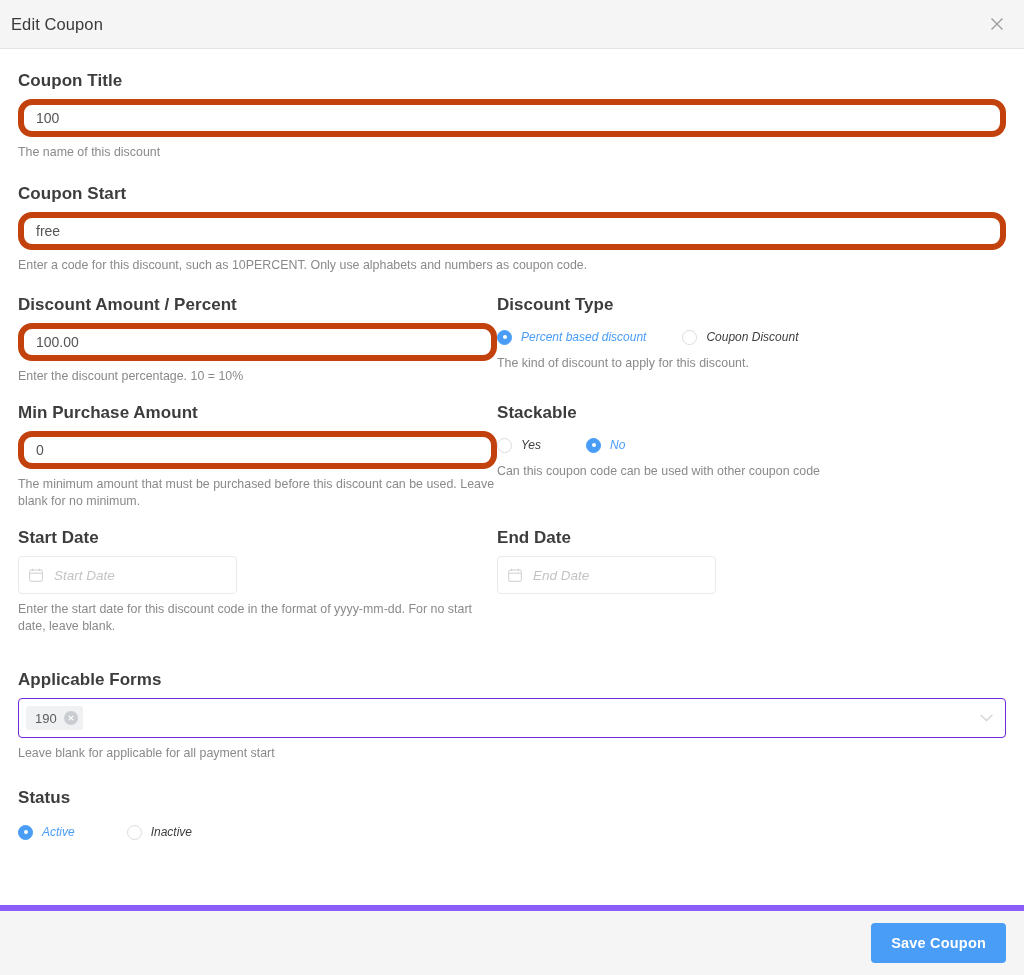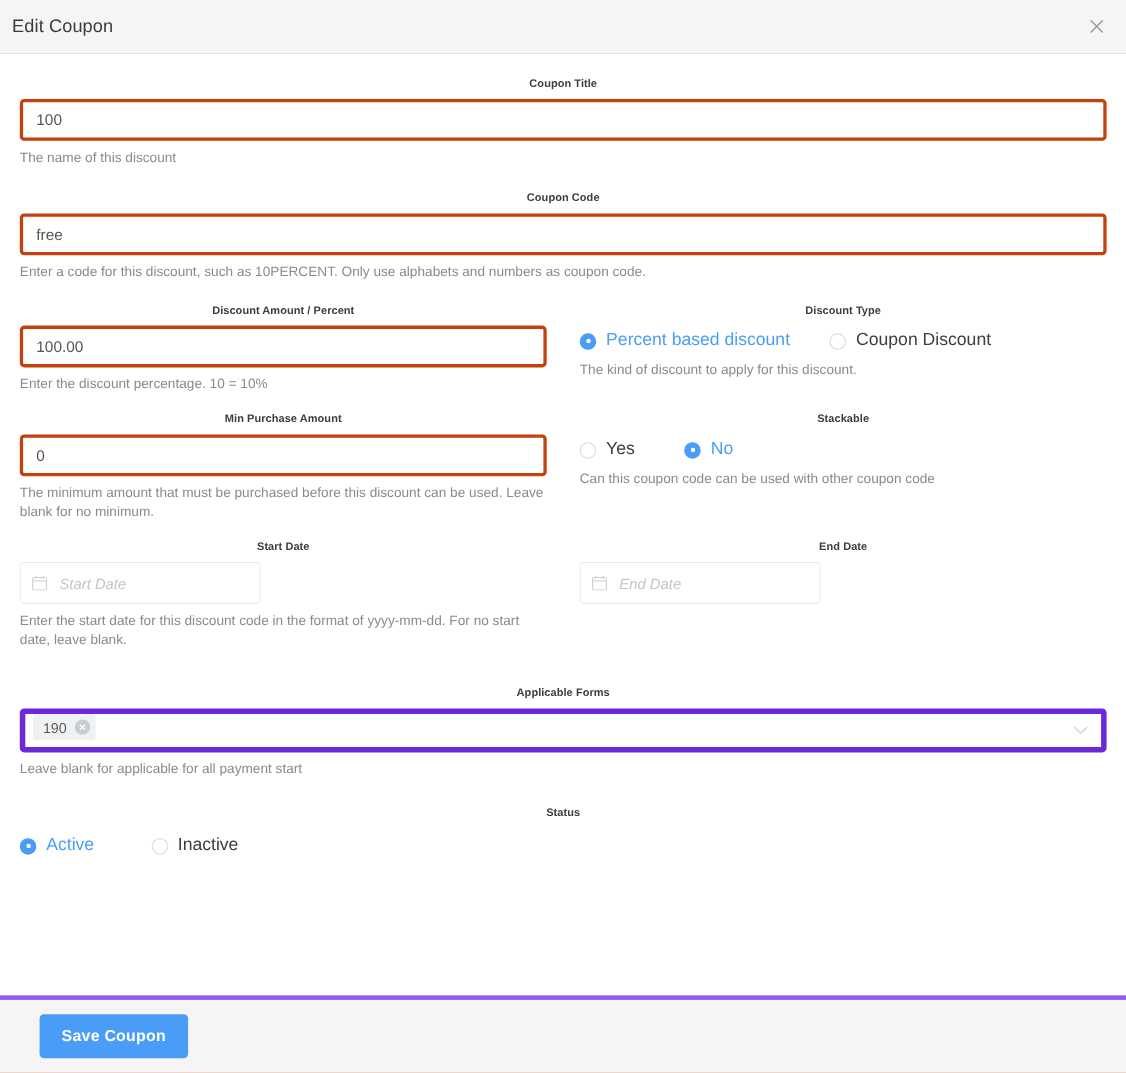--- a/index.html
+++ b/index.html
@@ -53,12 +53,11 @@
   }
 
   .field-label {
-    font-size: 10px;
+    font-size: 17px;
     font-weight: bold;
     color: #3d3d3d;
     margin-bottom: 8px;
     letter-spacing: 0.05px;
-    text-align: center;
   }
   .help-text {
     font-size: 12.4px;

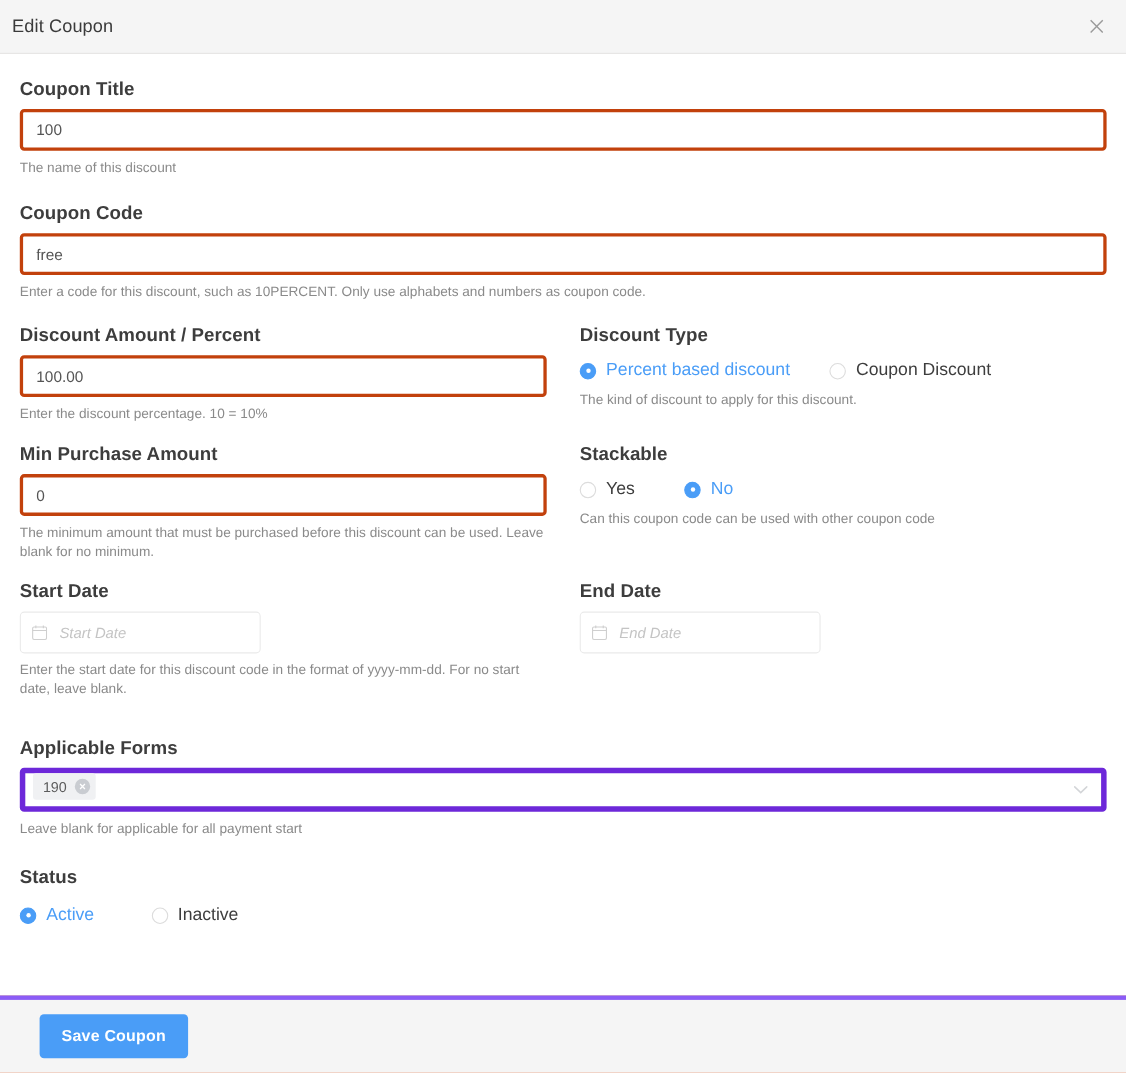--- a/index.html
+++ b/index.html
@@ -71,8 +71,8 @@
     display: block;
     width: 100%;
     height: 38px;
-    border: 3px solid #c2410c;
-    border-radius: 4px;
+    border: 6px solid #c2410c;
+    border-radius: 14px;
     padding: 0 12px;
     font-size: 14px;
     color: #555;

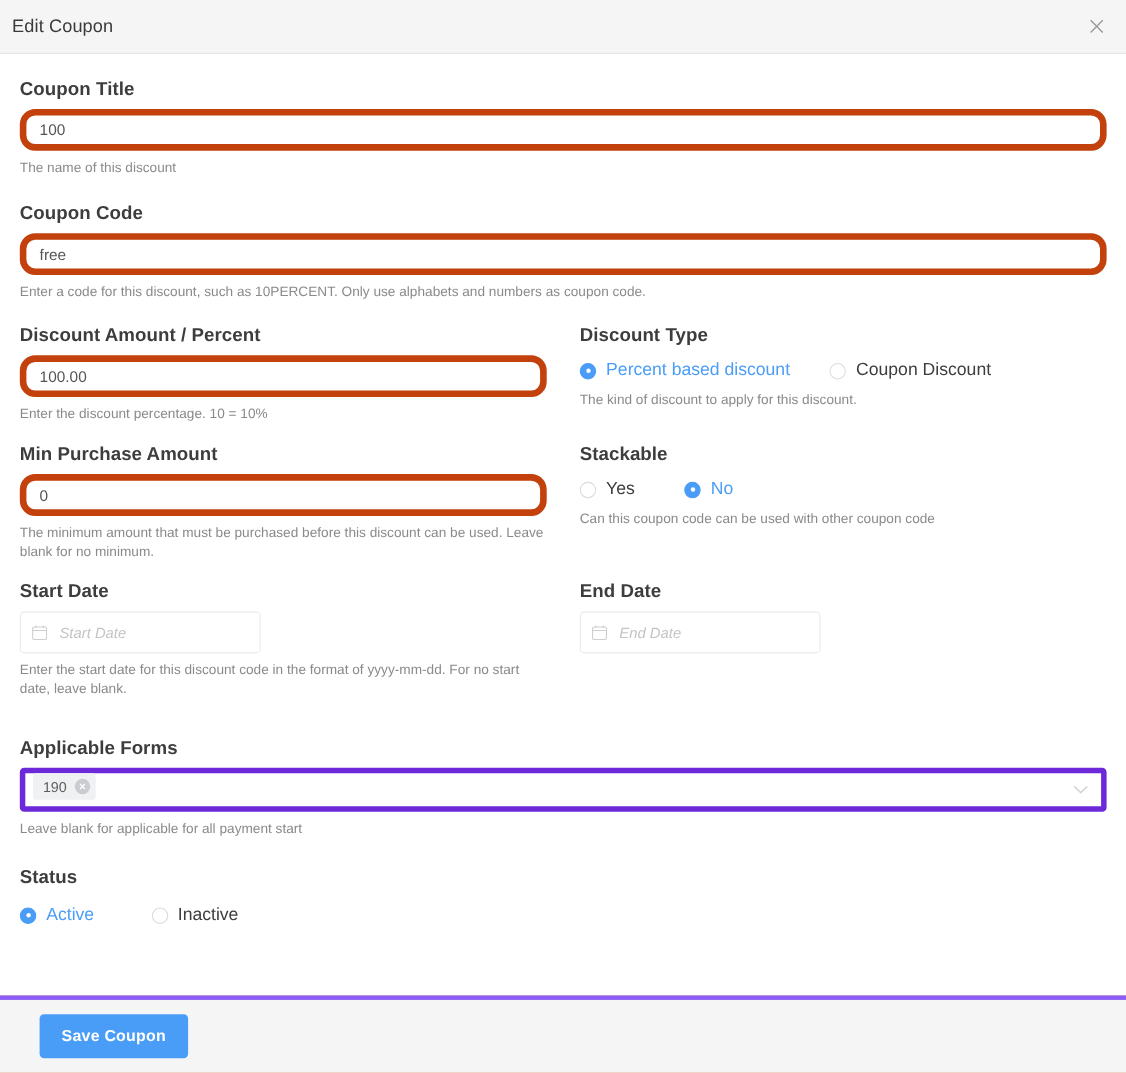--- a/index.html
+++ b/index.html
@@ -257,7 +257,7 @@
     </div>
 
     <div class="row-full tight">
-      <div class="field-label">Coupon Code</div>
+      <div class="field-label">Coupon Start</div>
       <input class="text-input" type="text" value="free" style="">
       <div class="help-text">Enter a code for this discount, such as 10PERCENT. Only use alphabets and numbers as coupon code.</div>
     </div>

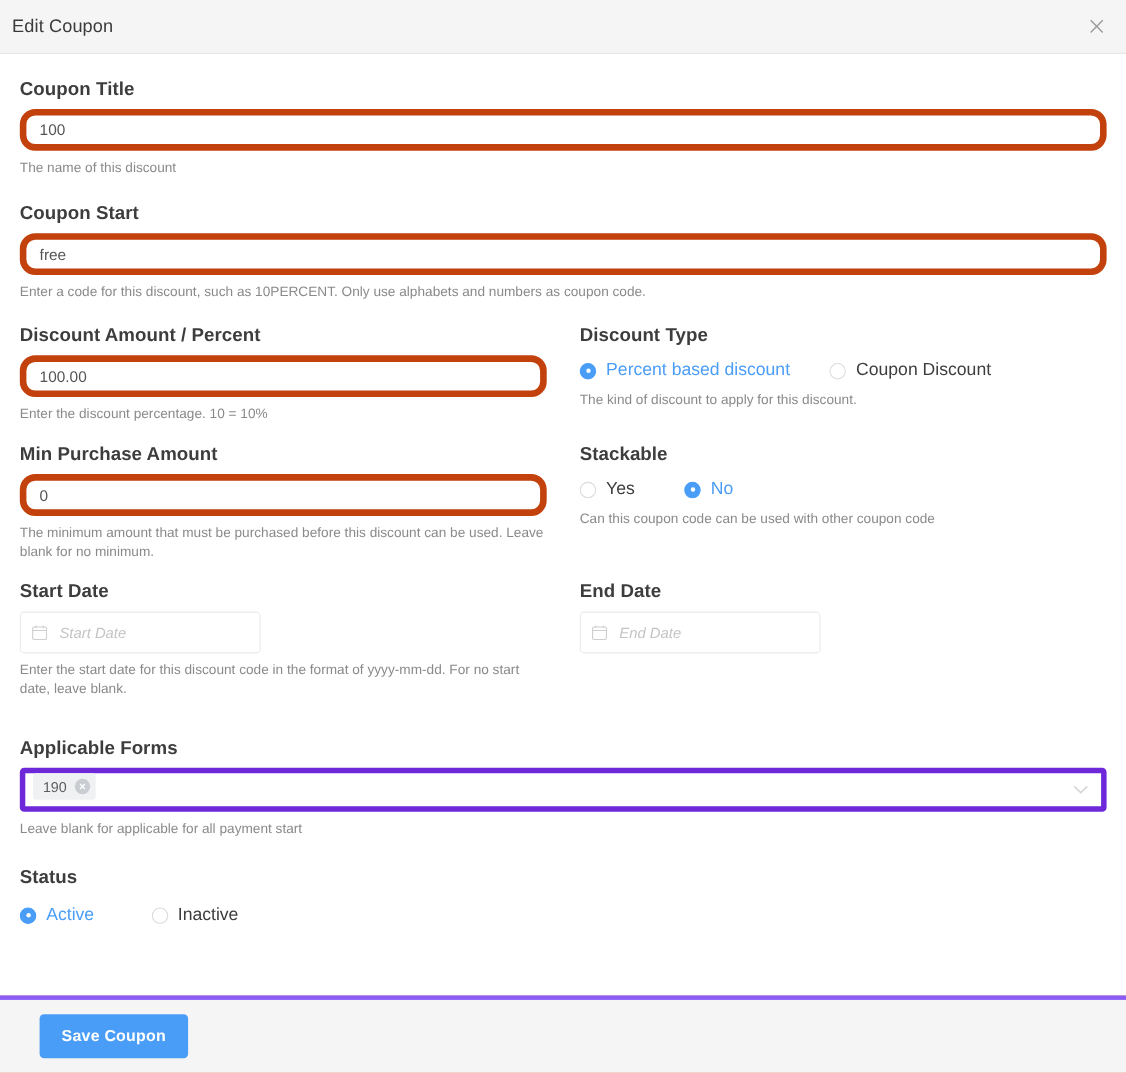--- a/index.html
+++ b/index.html
@@ -88,7 +88,6 @@
   
   .two-col {
     display: flex;
-    gap: 30px;
   }
   .col {
     width: 479px;

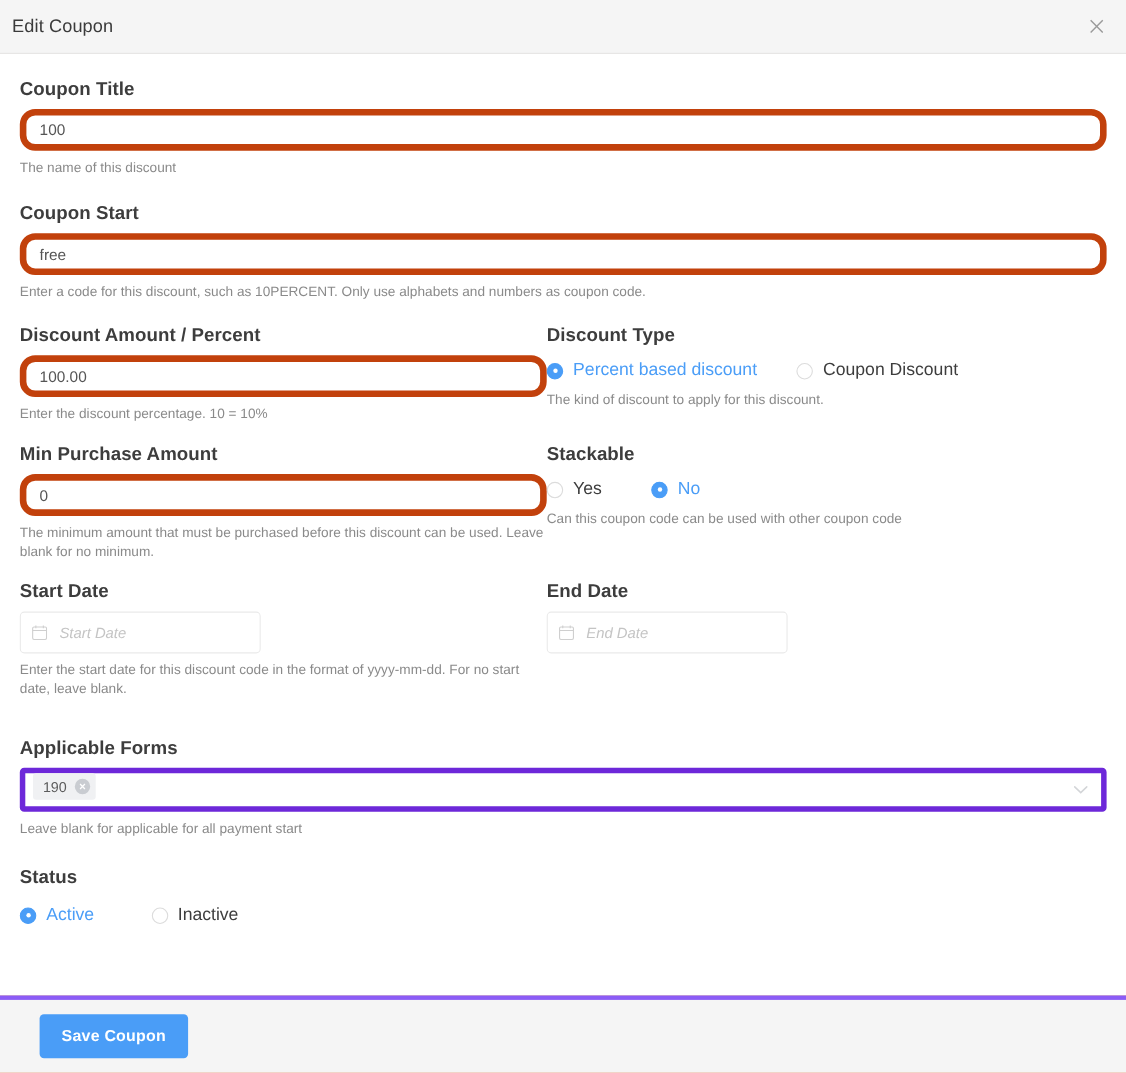--- a/index.html
+++ b/index.html
@@ -129,10 +129,11 @@
     background: #ffffff;
   }
   .radio-label {
-    font-size: 16px;
+    font-size: 12px;
     color: #3d3d3d;
     margin-left: 9px;
     white-space: nowrap;
+    font-style: italic;
   }
   .radio-opt.checked .radio-label { color: #4a9df7; }
 

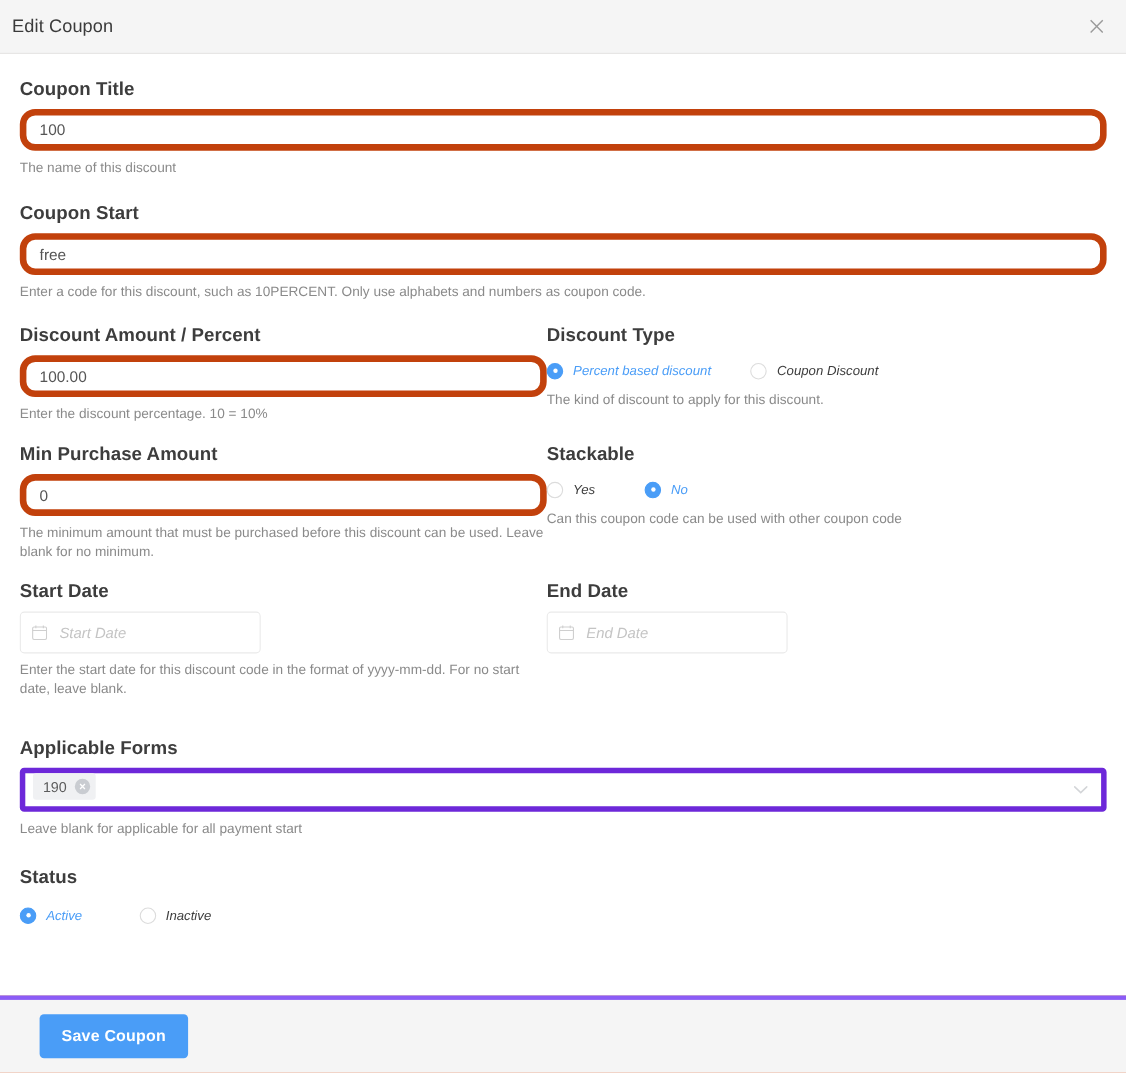--- a/index.html
+++ b/index.html
@@ -168,11 +168,11 @@
     position: relative;
     width: 100%;
     min-height: 40px;
-    border: 5px solid #6d28d9;
+    border: 1px solid #6d28d9;
     border-radius: 4px;
     background: #fff;
     display: flex;
-    align-items: flex-start;
+    align-items: center;
     padding: 0 34px 0 7px;
     cursor: text;
   }

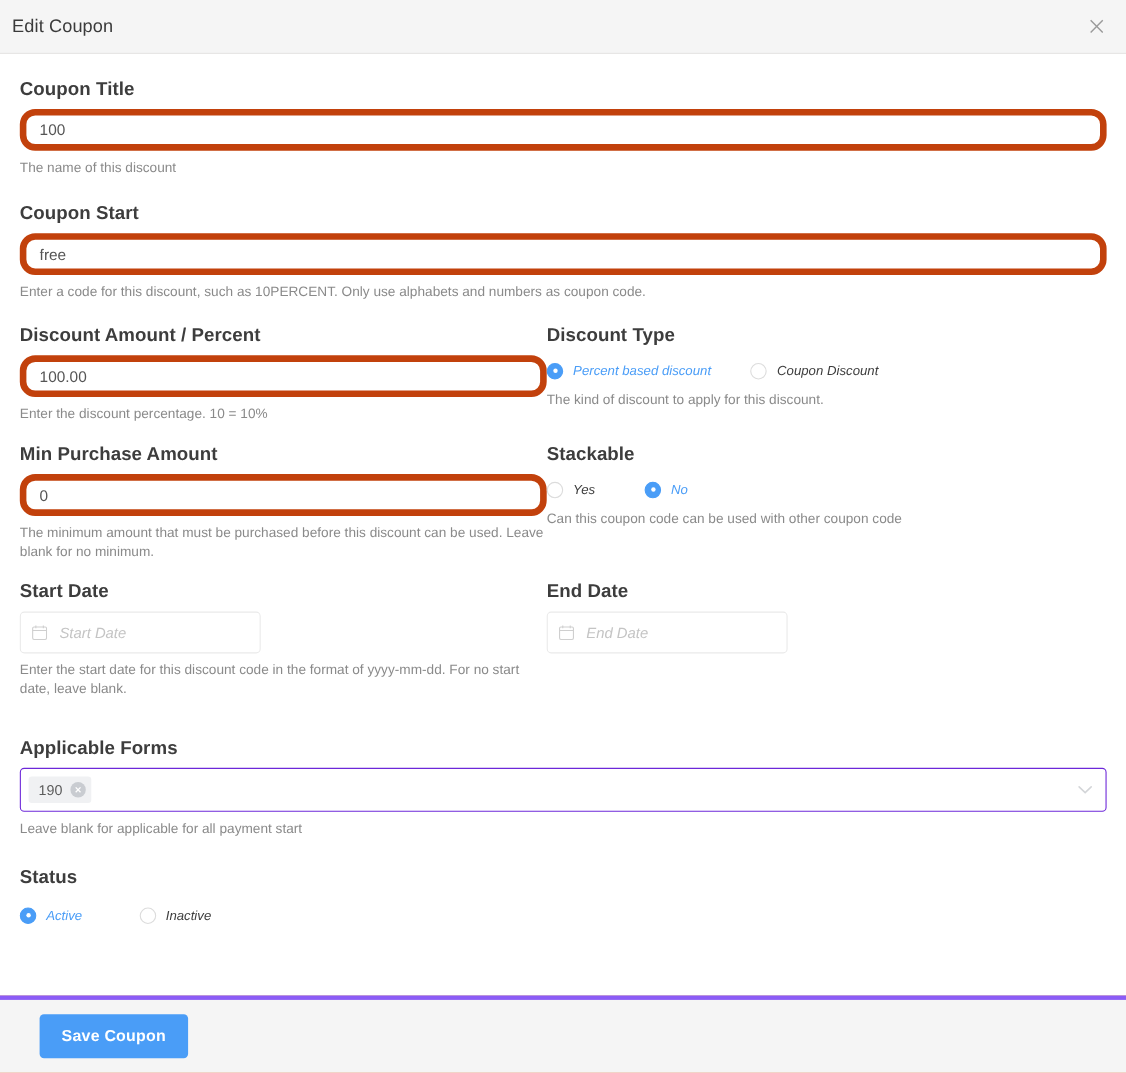--- a/index.html
+++ b/index.html
@@ -215,10 +215,11 @@
     height: 70px;
     min-height: 70px;
     background: #f5f5f5;
-    border-top: 4px solid #8b5cf6;
-    display: flex;
-    align-items: center;
-    padding: 0 36px;
+    border-top: 6px solid #8b5cf6;
+    display: flex;
+    align-items: center;
+    justify-content: flex-end;
+    padding: 0 18px;
   }
   .save-btn {
     background: #4a9df7;

